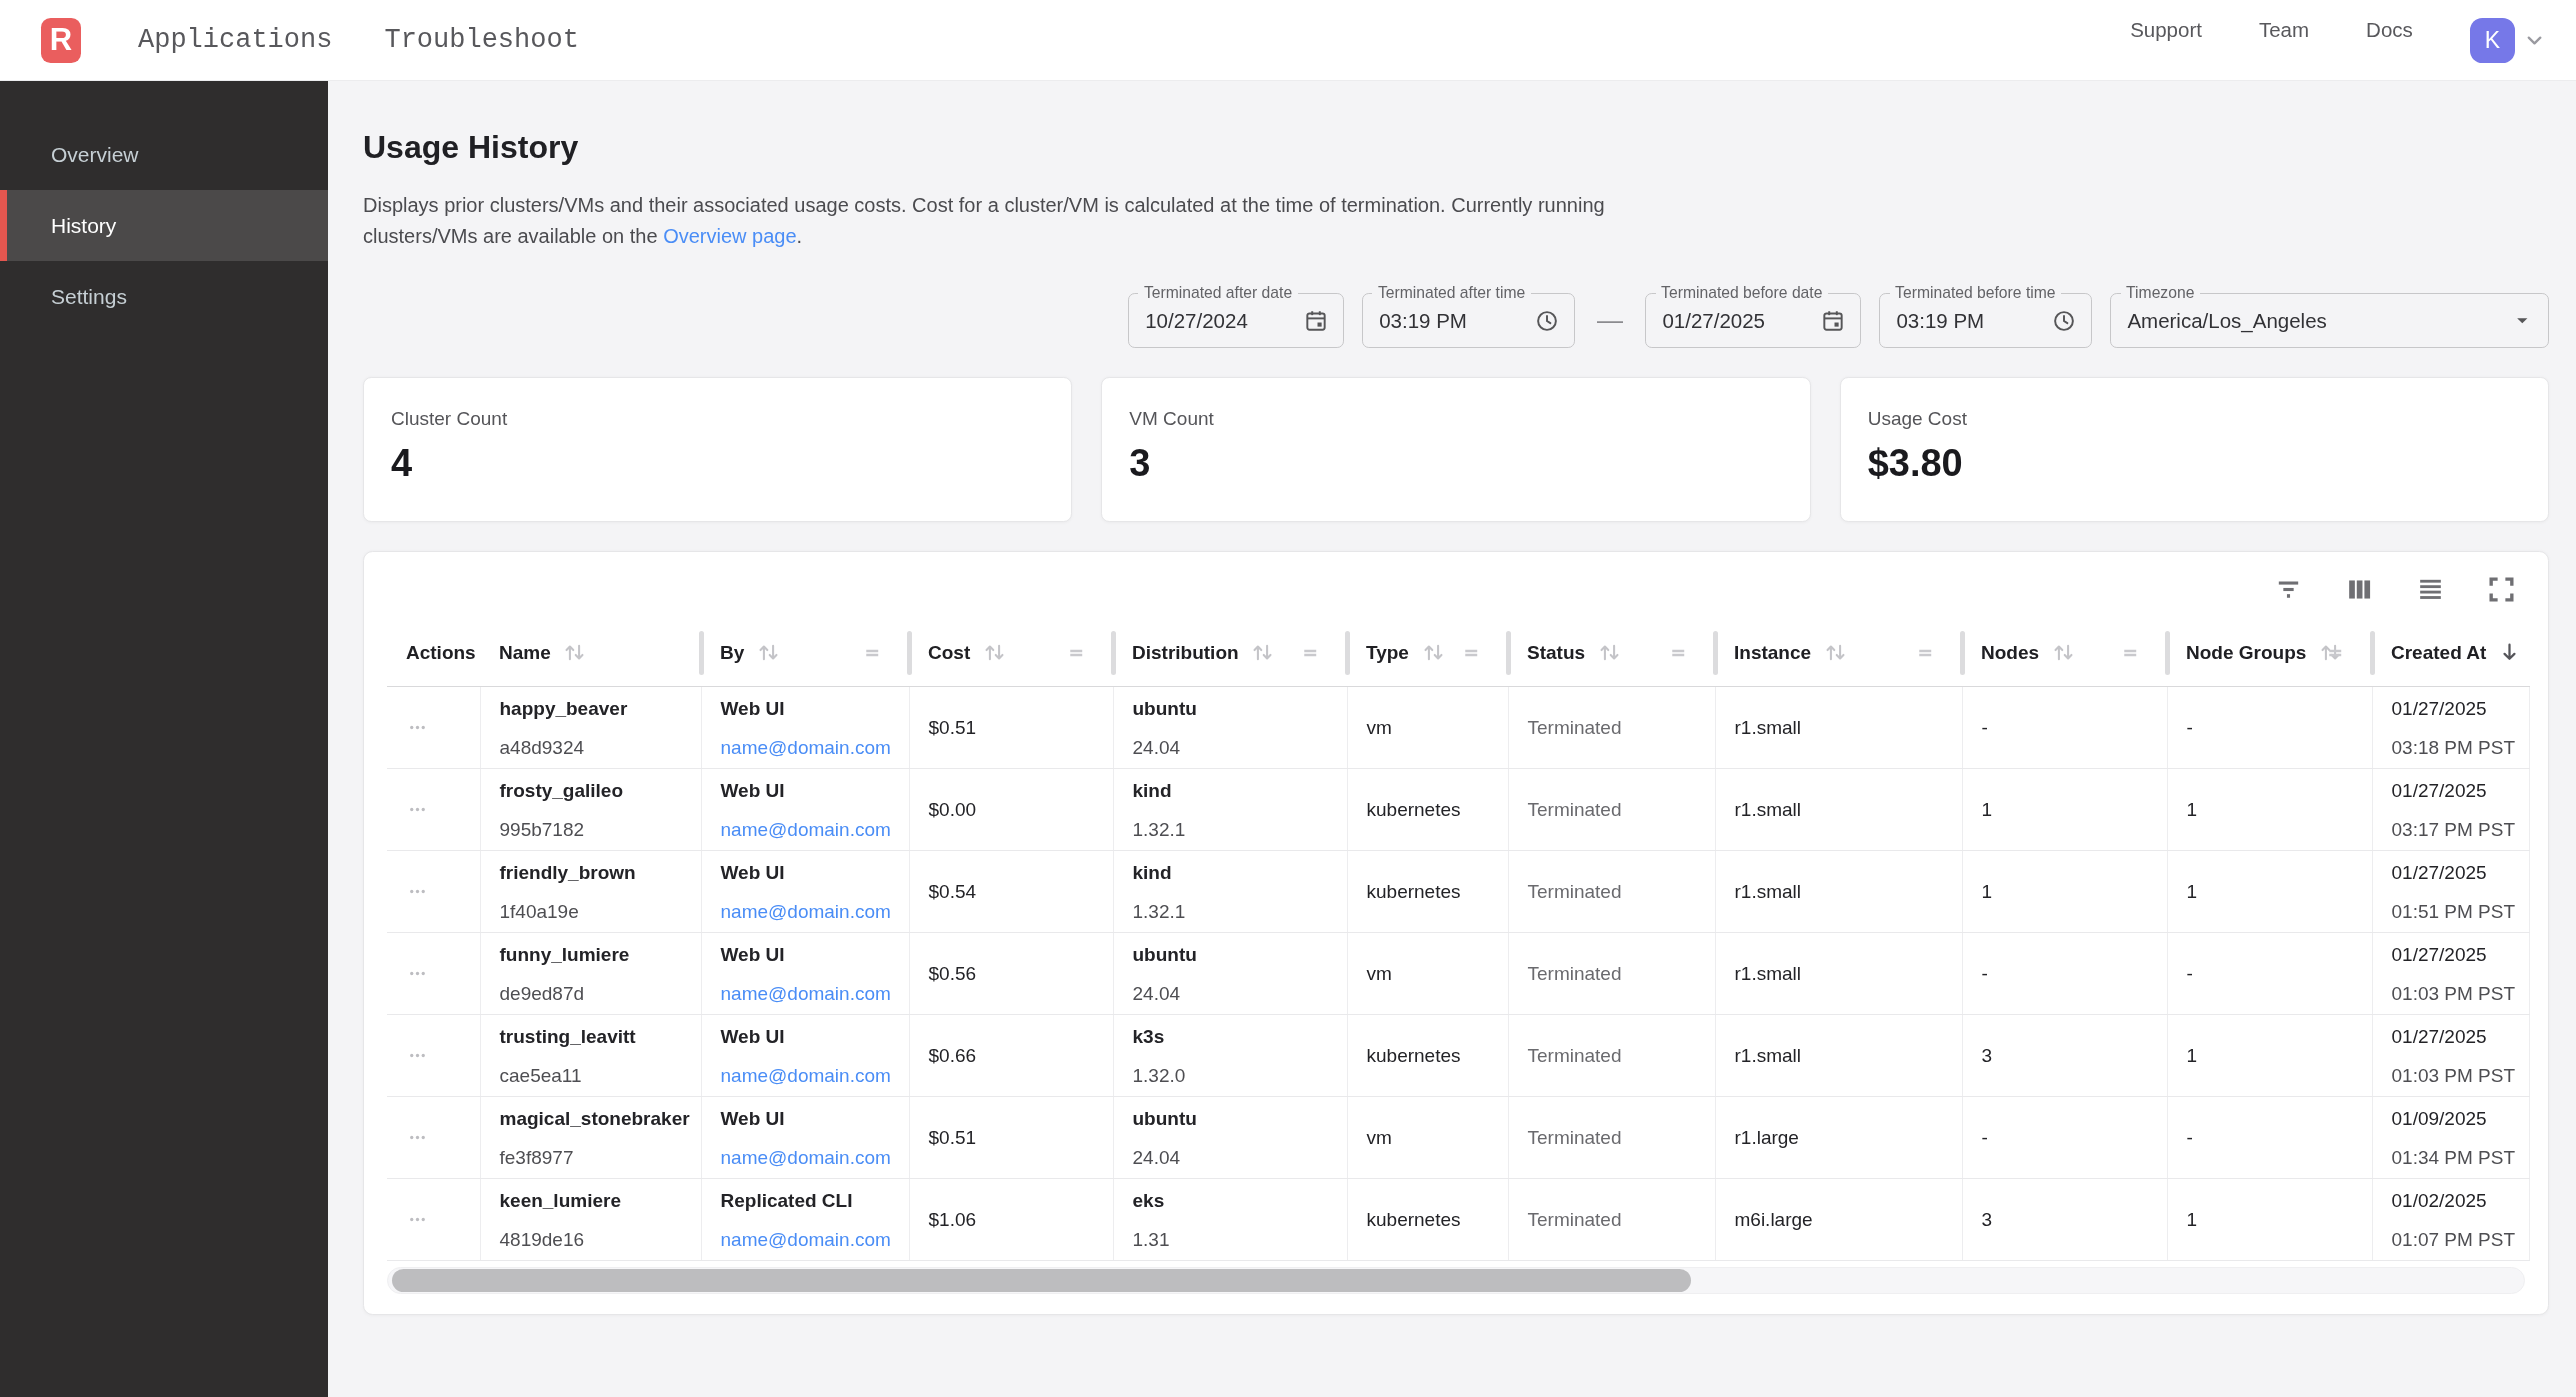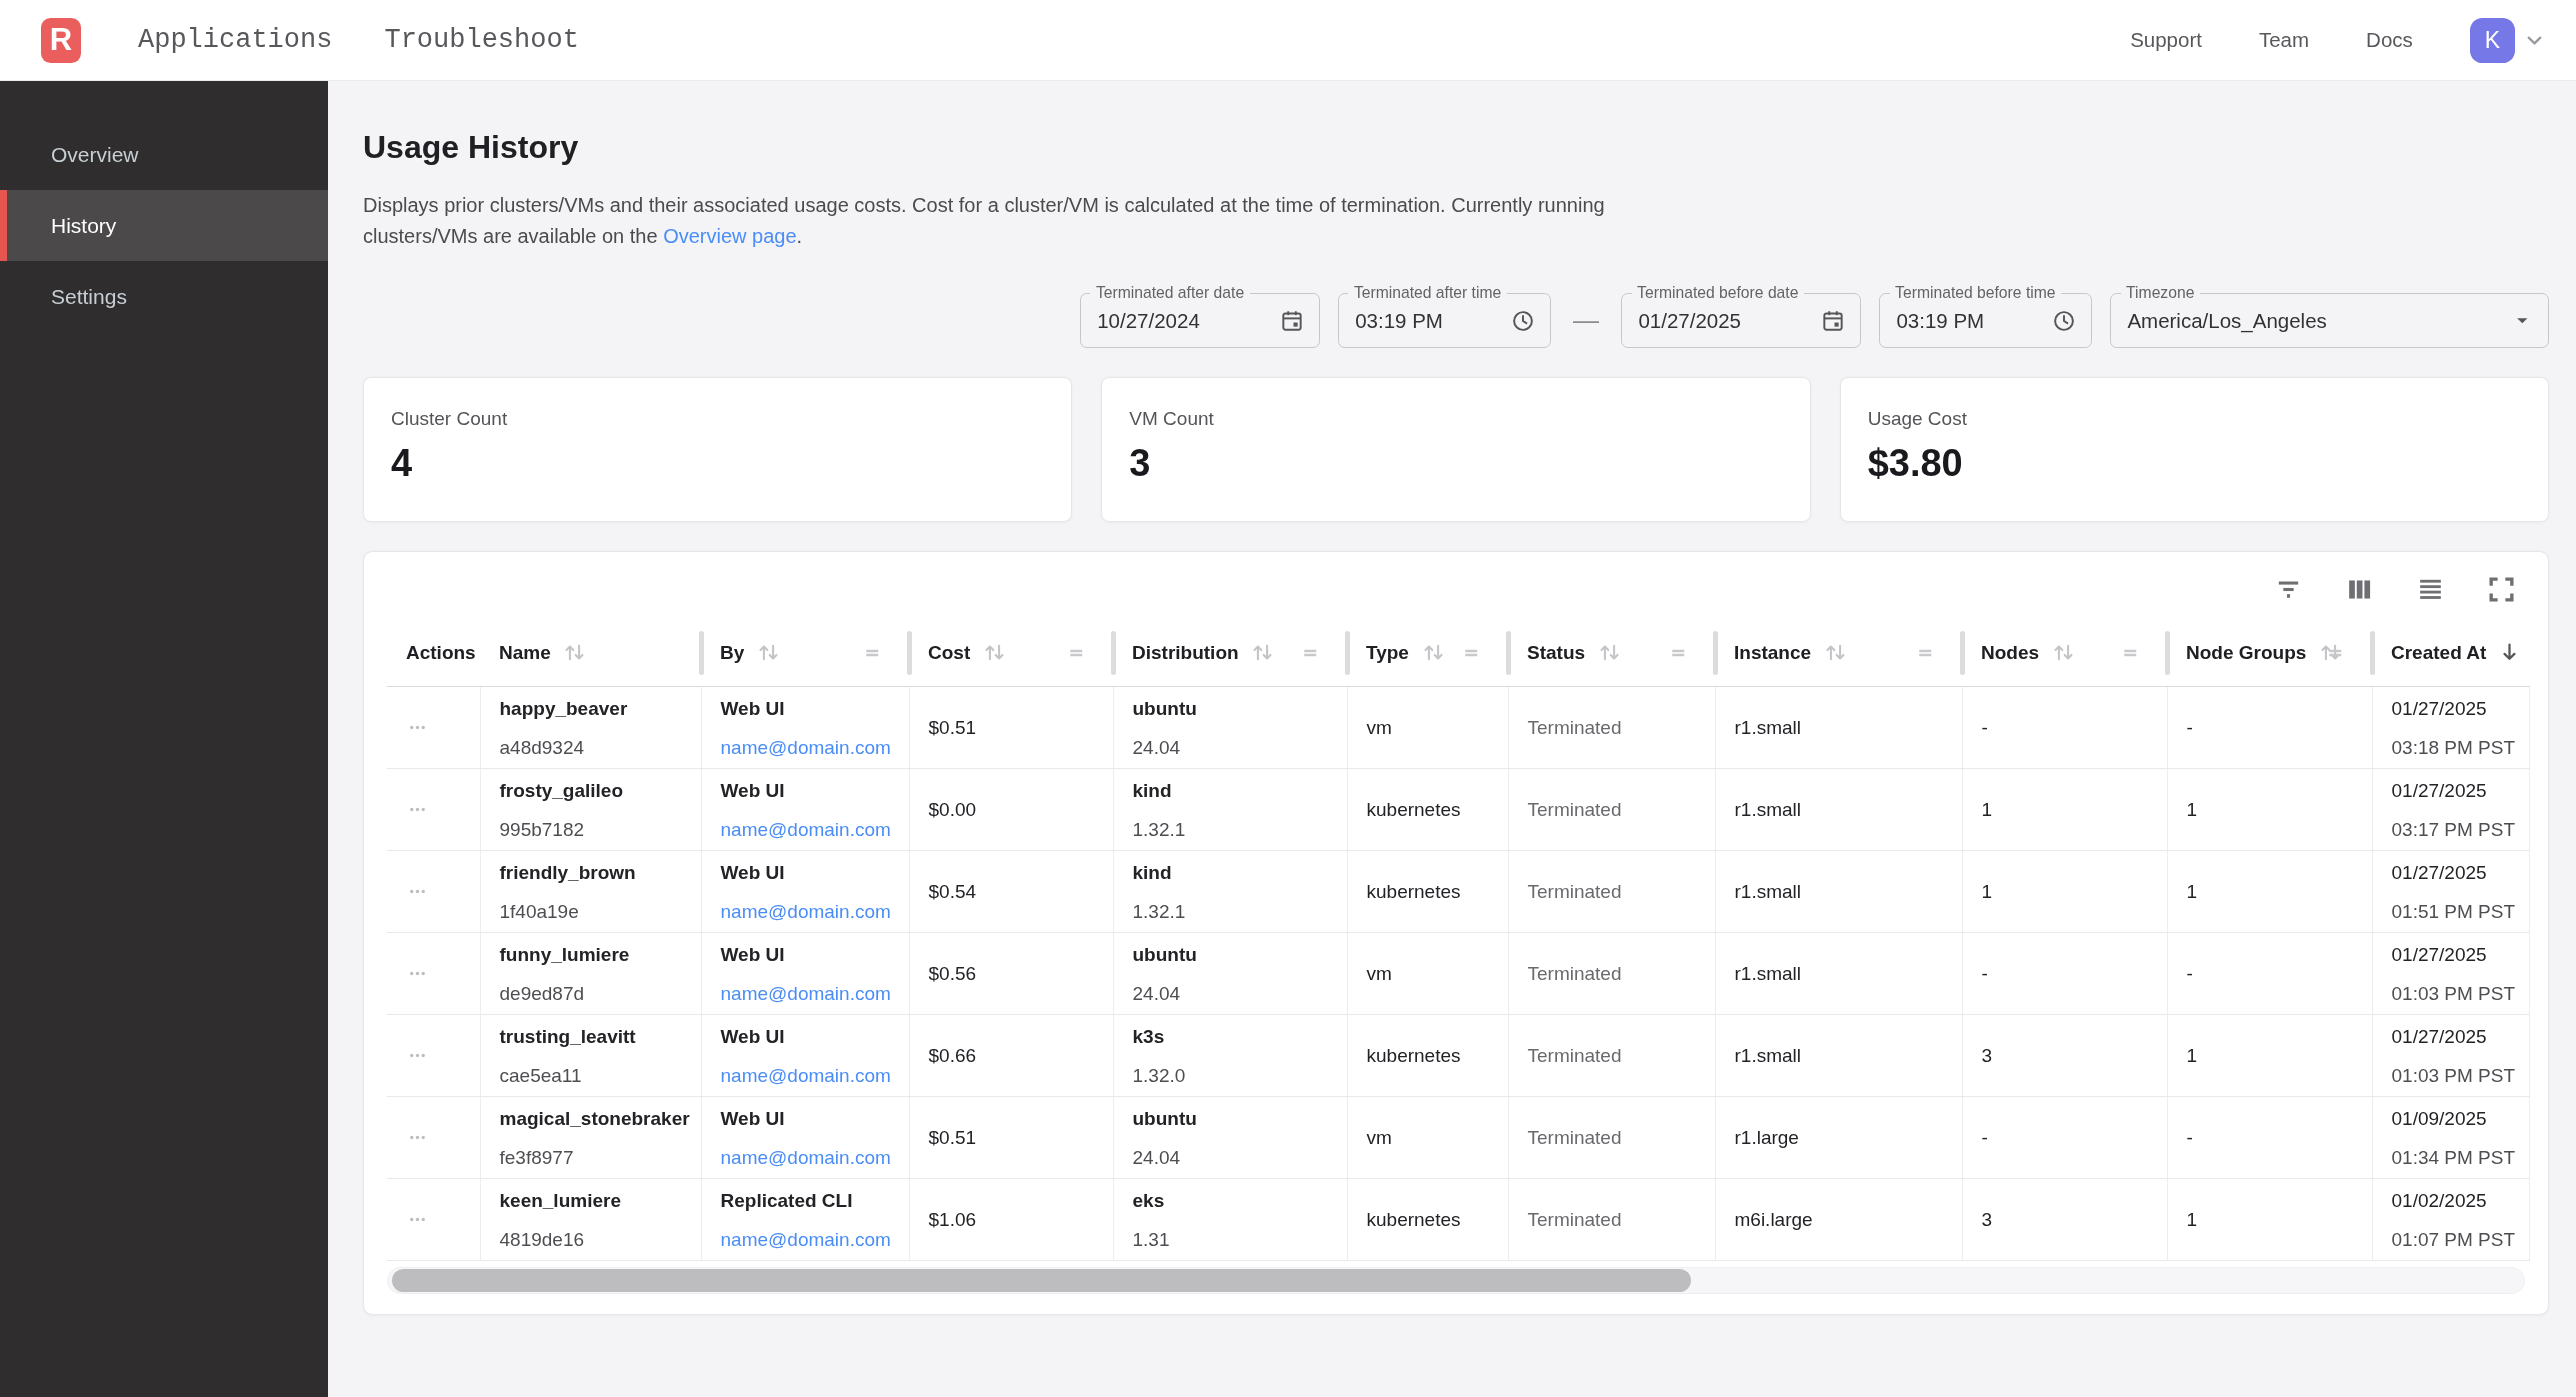--- a/index.html
+++ b/index.html
@@ -19,7 +19,7 @@
   .nav-tab.active { color:#2c2c30; font-weight:bold; }
   .nav-underline { position:absolute; left:0; right:0; bottom:0; height:6.2px;
                    background:#6e70ee; border-radius:4.1px 4.1px 0 0; }
-  .nav-right { margin-left:auto; display:flex; align-items:center; gap:57px; margin-right:30px; }
+  .nav-right { margin-left:auto; display:flex; gap:57px; margin-right:30px; }
   .nav-link { font-size:20.5px; color:#58585c; cursor:pointer; }
   .avatar-wrap { display:flex; align-items:center; gap:8.2px; cursor:pointer; }
   .avatar { width:45px; height:45px; border-radius:12.3px; background:#7678e8; color:#fff;

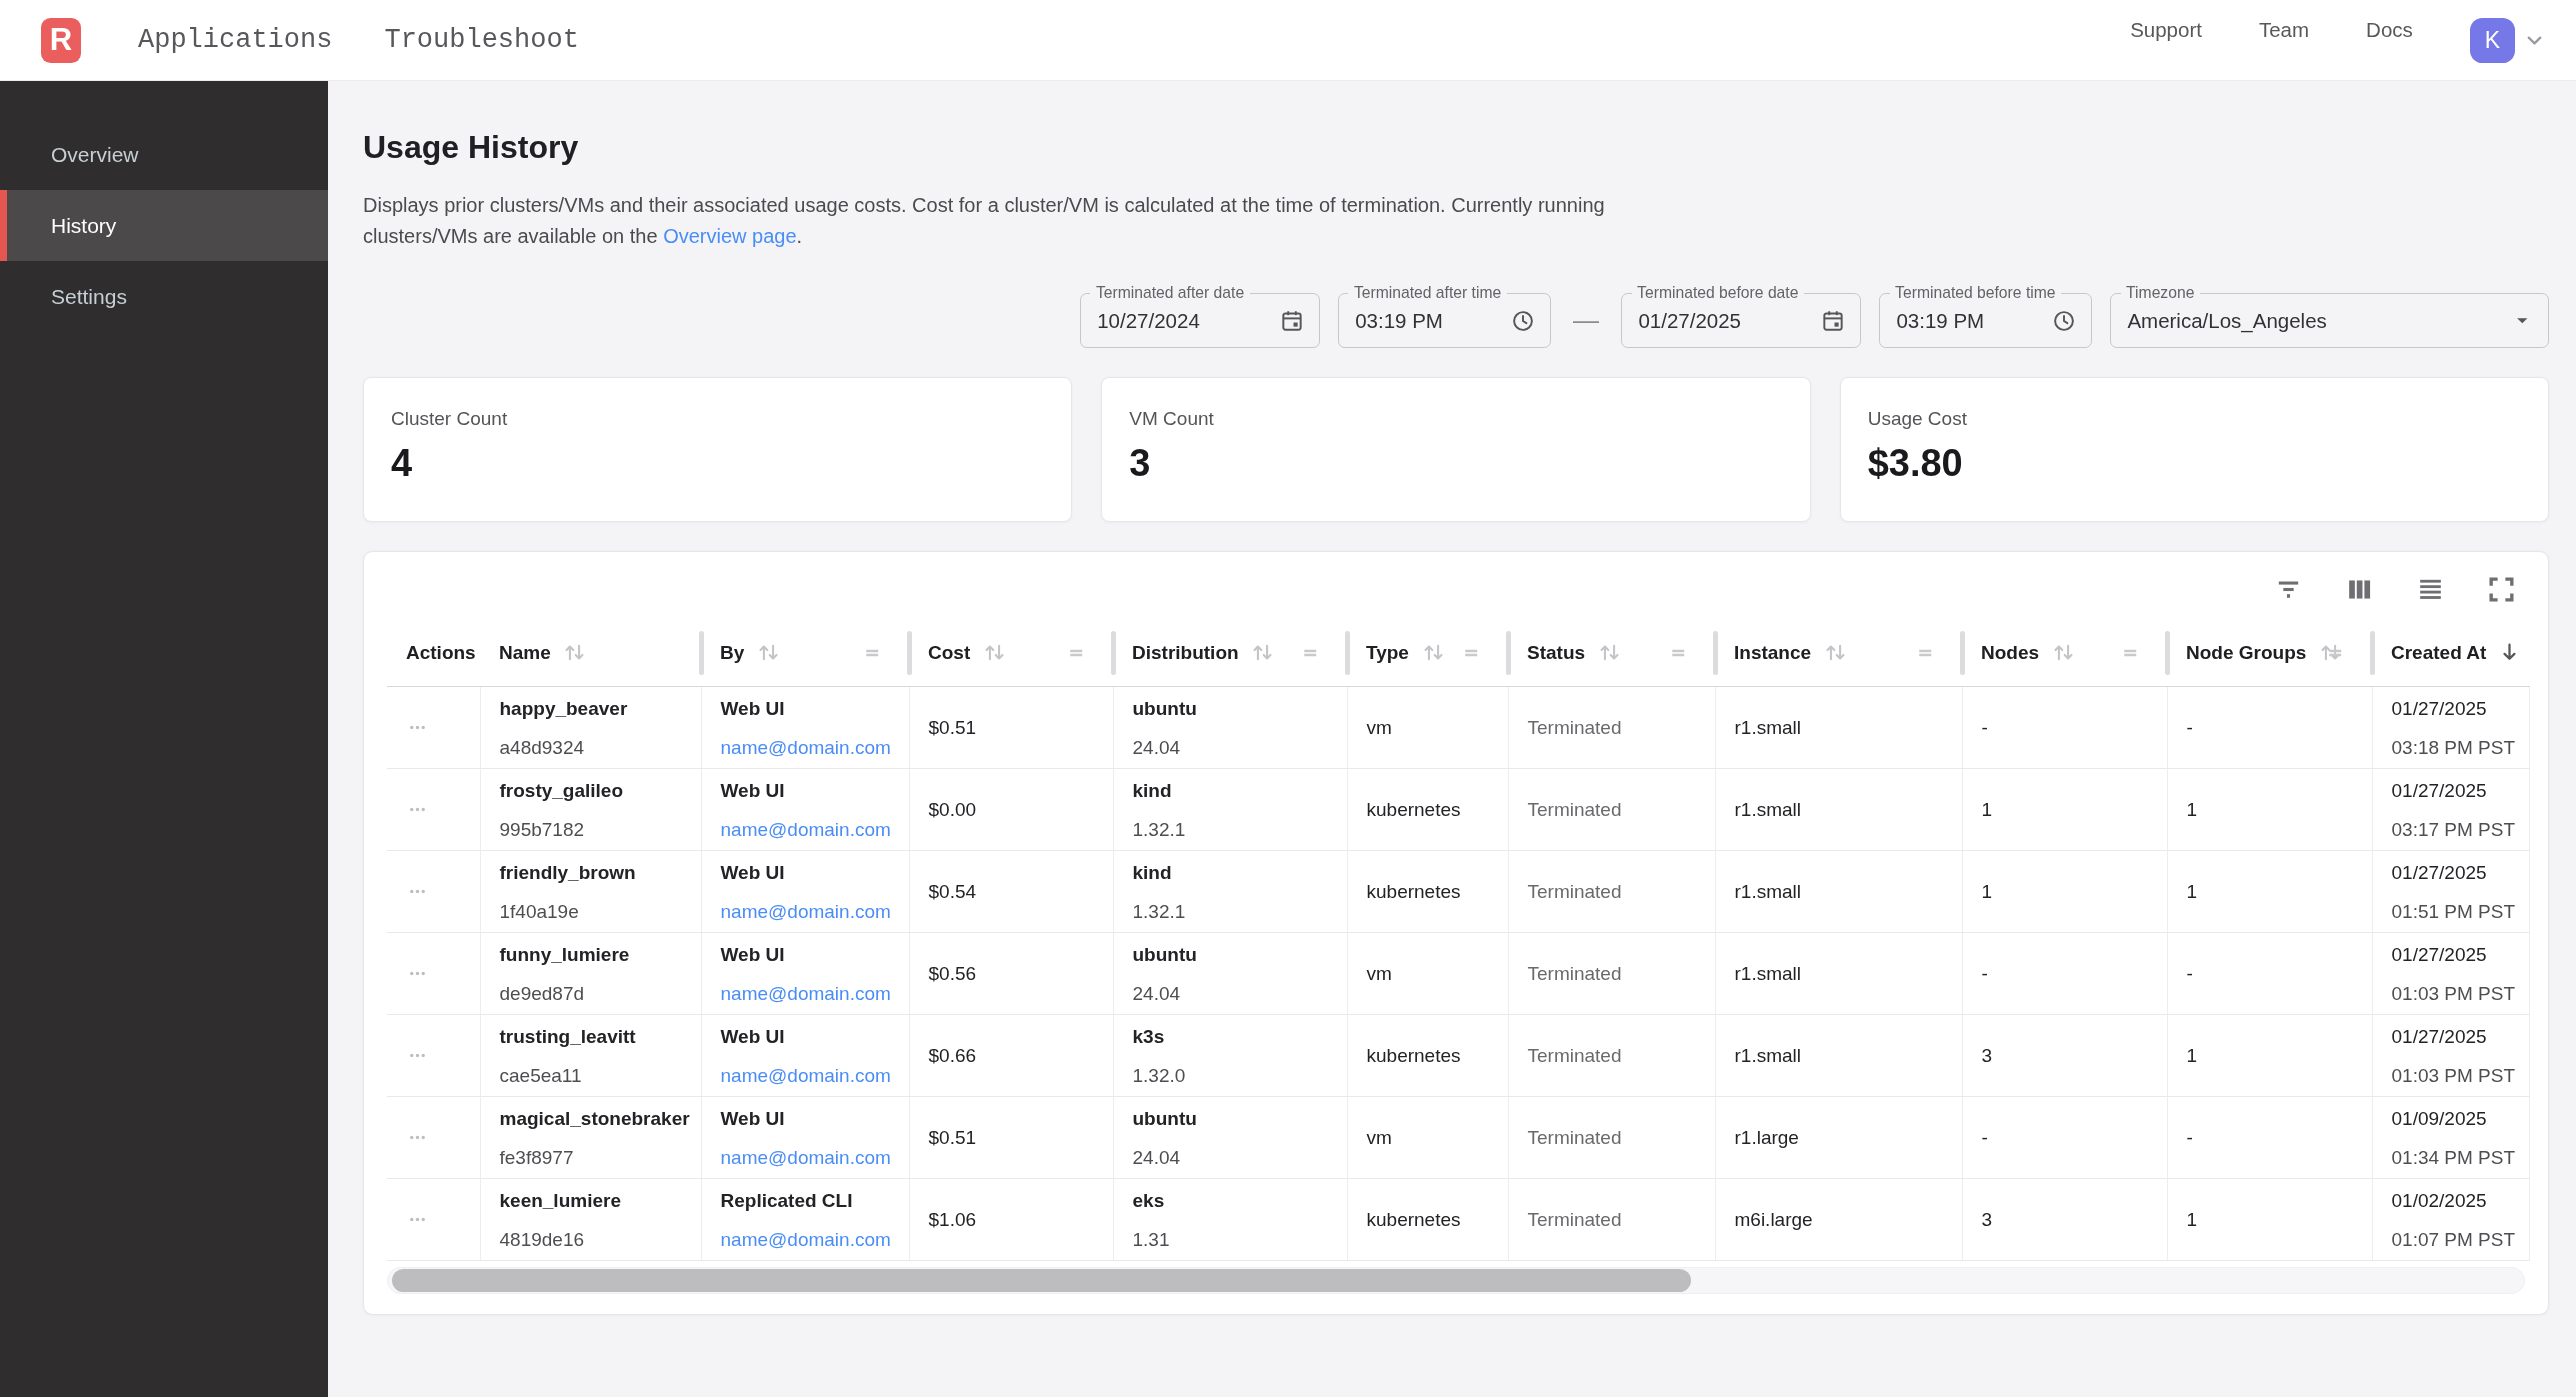--- a/index.html
+++ b/index.html
@@ -46,7 +46,7 @@
                  font-size:15.7px; color:#636367; white-space:nowrap; }
   .field-value { font-size:20.5px; color:#323236; flex:1; white-space:nowrap; }
   .field-icon { color:#565658; margin-left:9.6px; }
-  .w-date { width:240px; } .w-time { width:213px; } .w-tz { width:439px; }
+  .w-date { width:216px; } .w-time { width:213px; } .w-tz { width:439px; }
   .dash { color:#8b8b8f; font-size:26px; margin:0 4.1px; }
 
   

